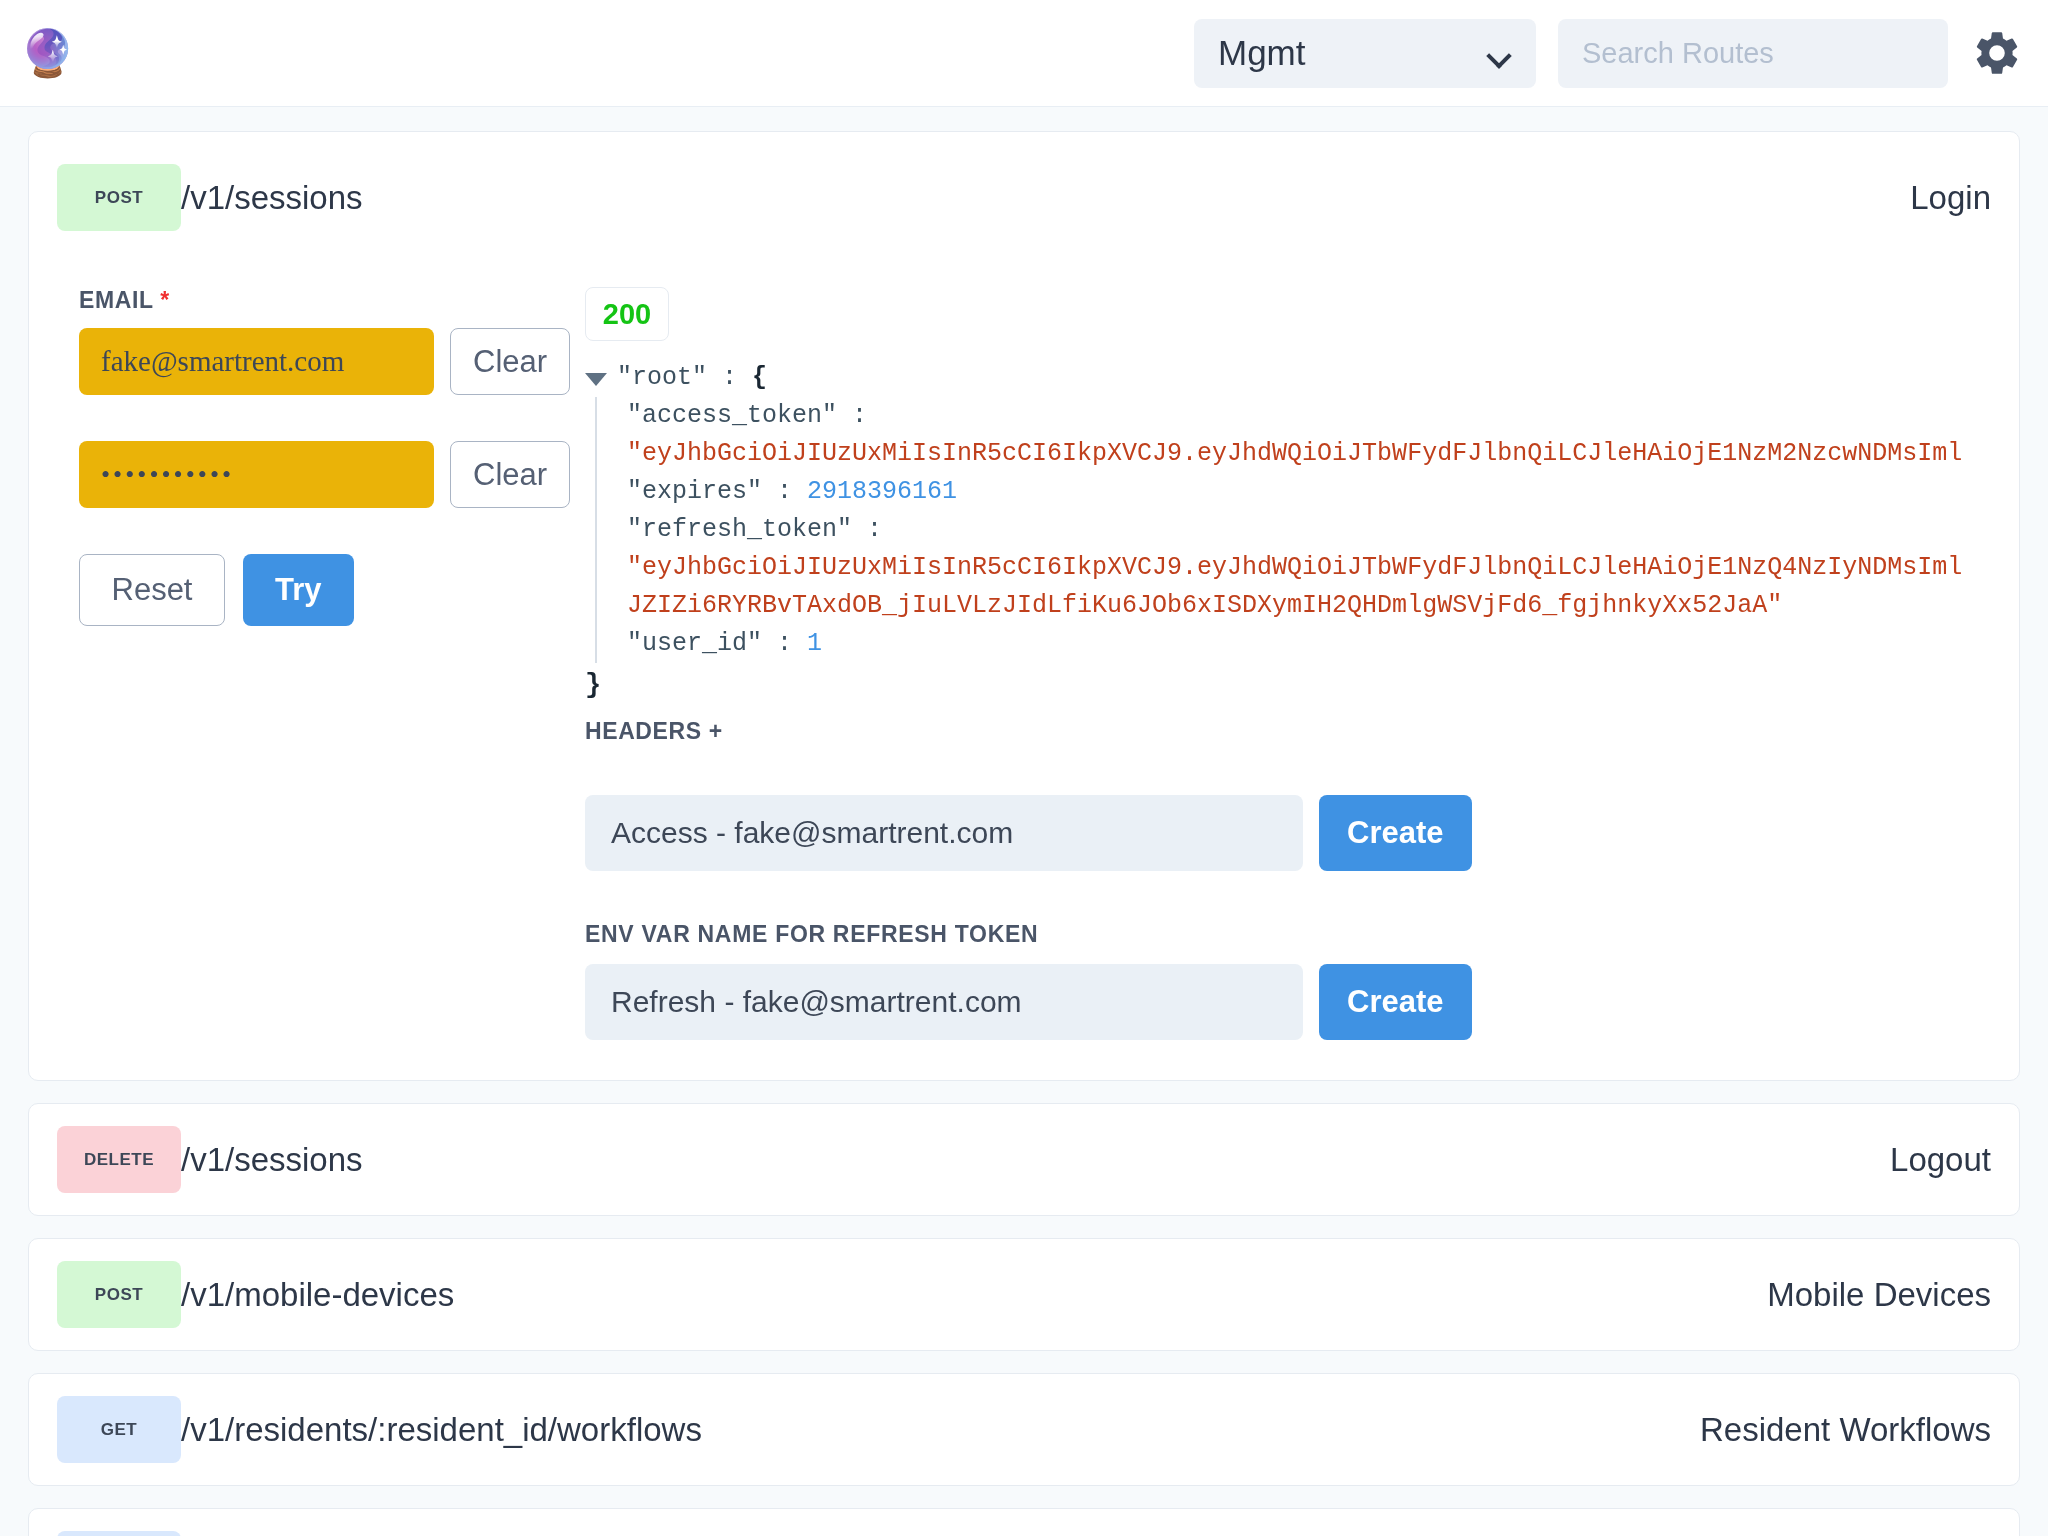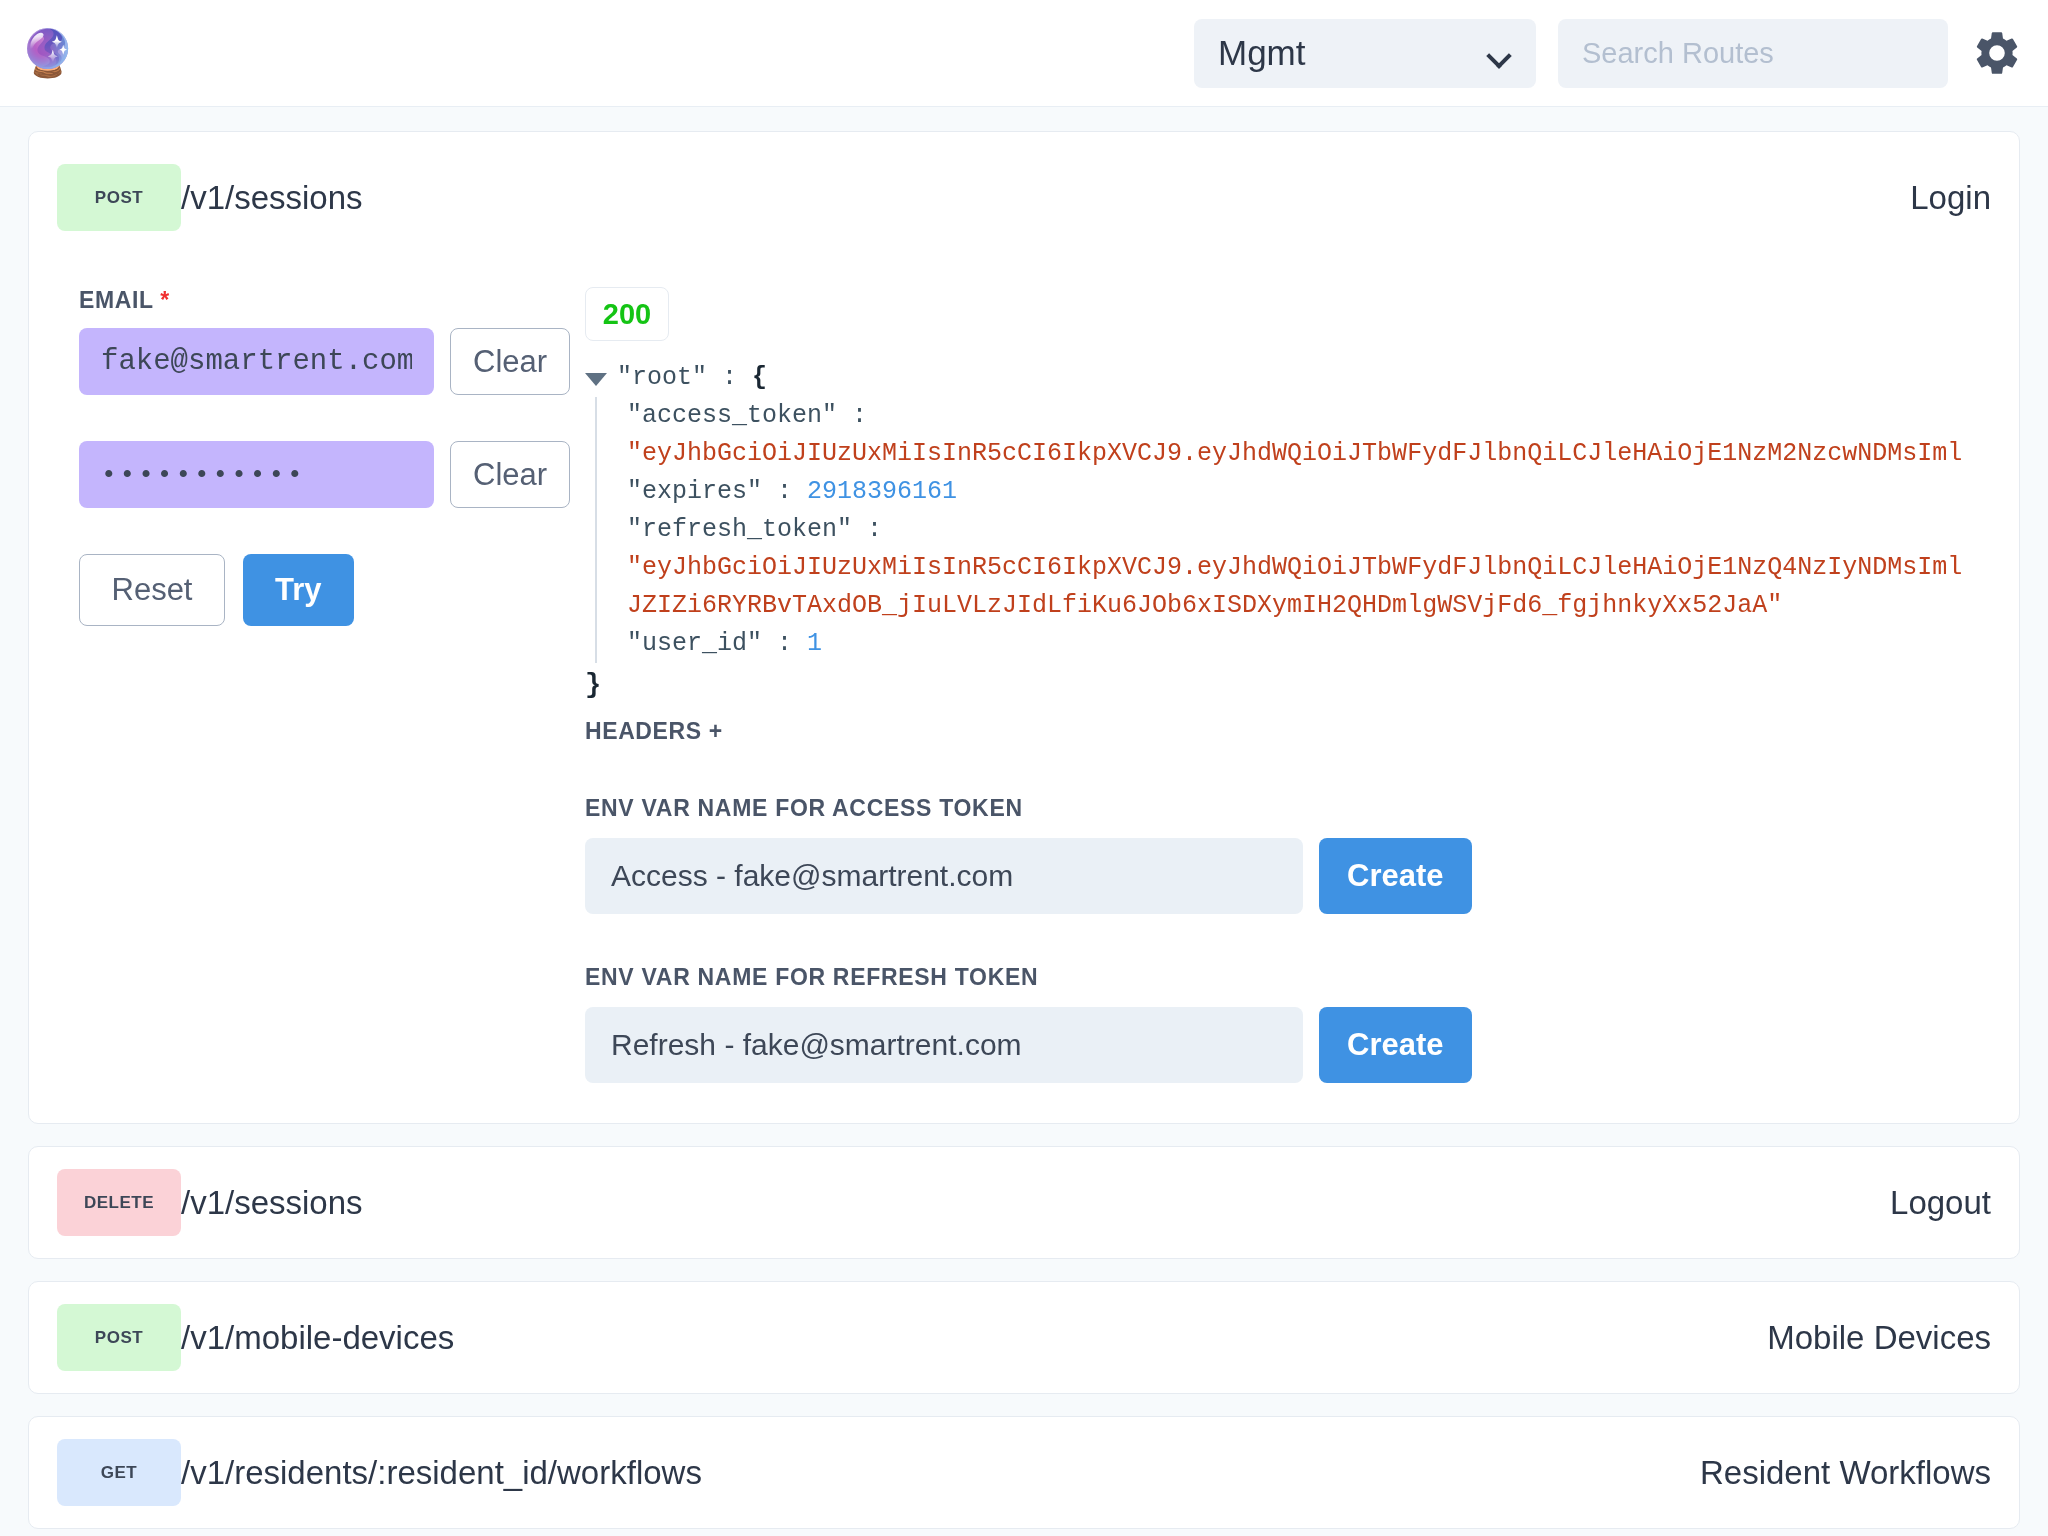--- a/index.html
+++ b/index.html
@@ -153,12 +153,12 @@
   .text-input {
     width: 355px;
     height: 67px;
-    background: #c4b5fd;
+    background: #eab308;
     border: none;
     border-radius: 8px;
     padding: 0 22px;
     font-size: 29px;
-    font-family: Liberation Mono, monospace;
+    font-family: Liberation Serif, serif;
     color: #3d4757;
   }
   .text-input.pw { letter-spacing: 3px; font-size: 26px; }

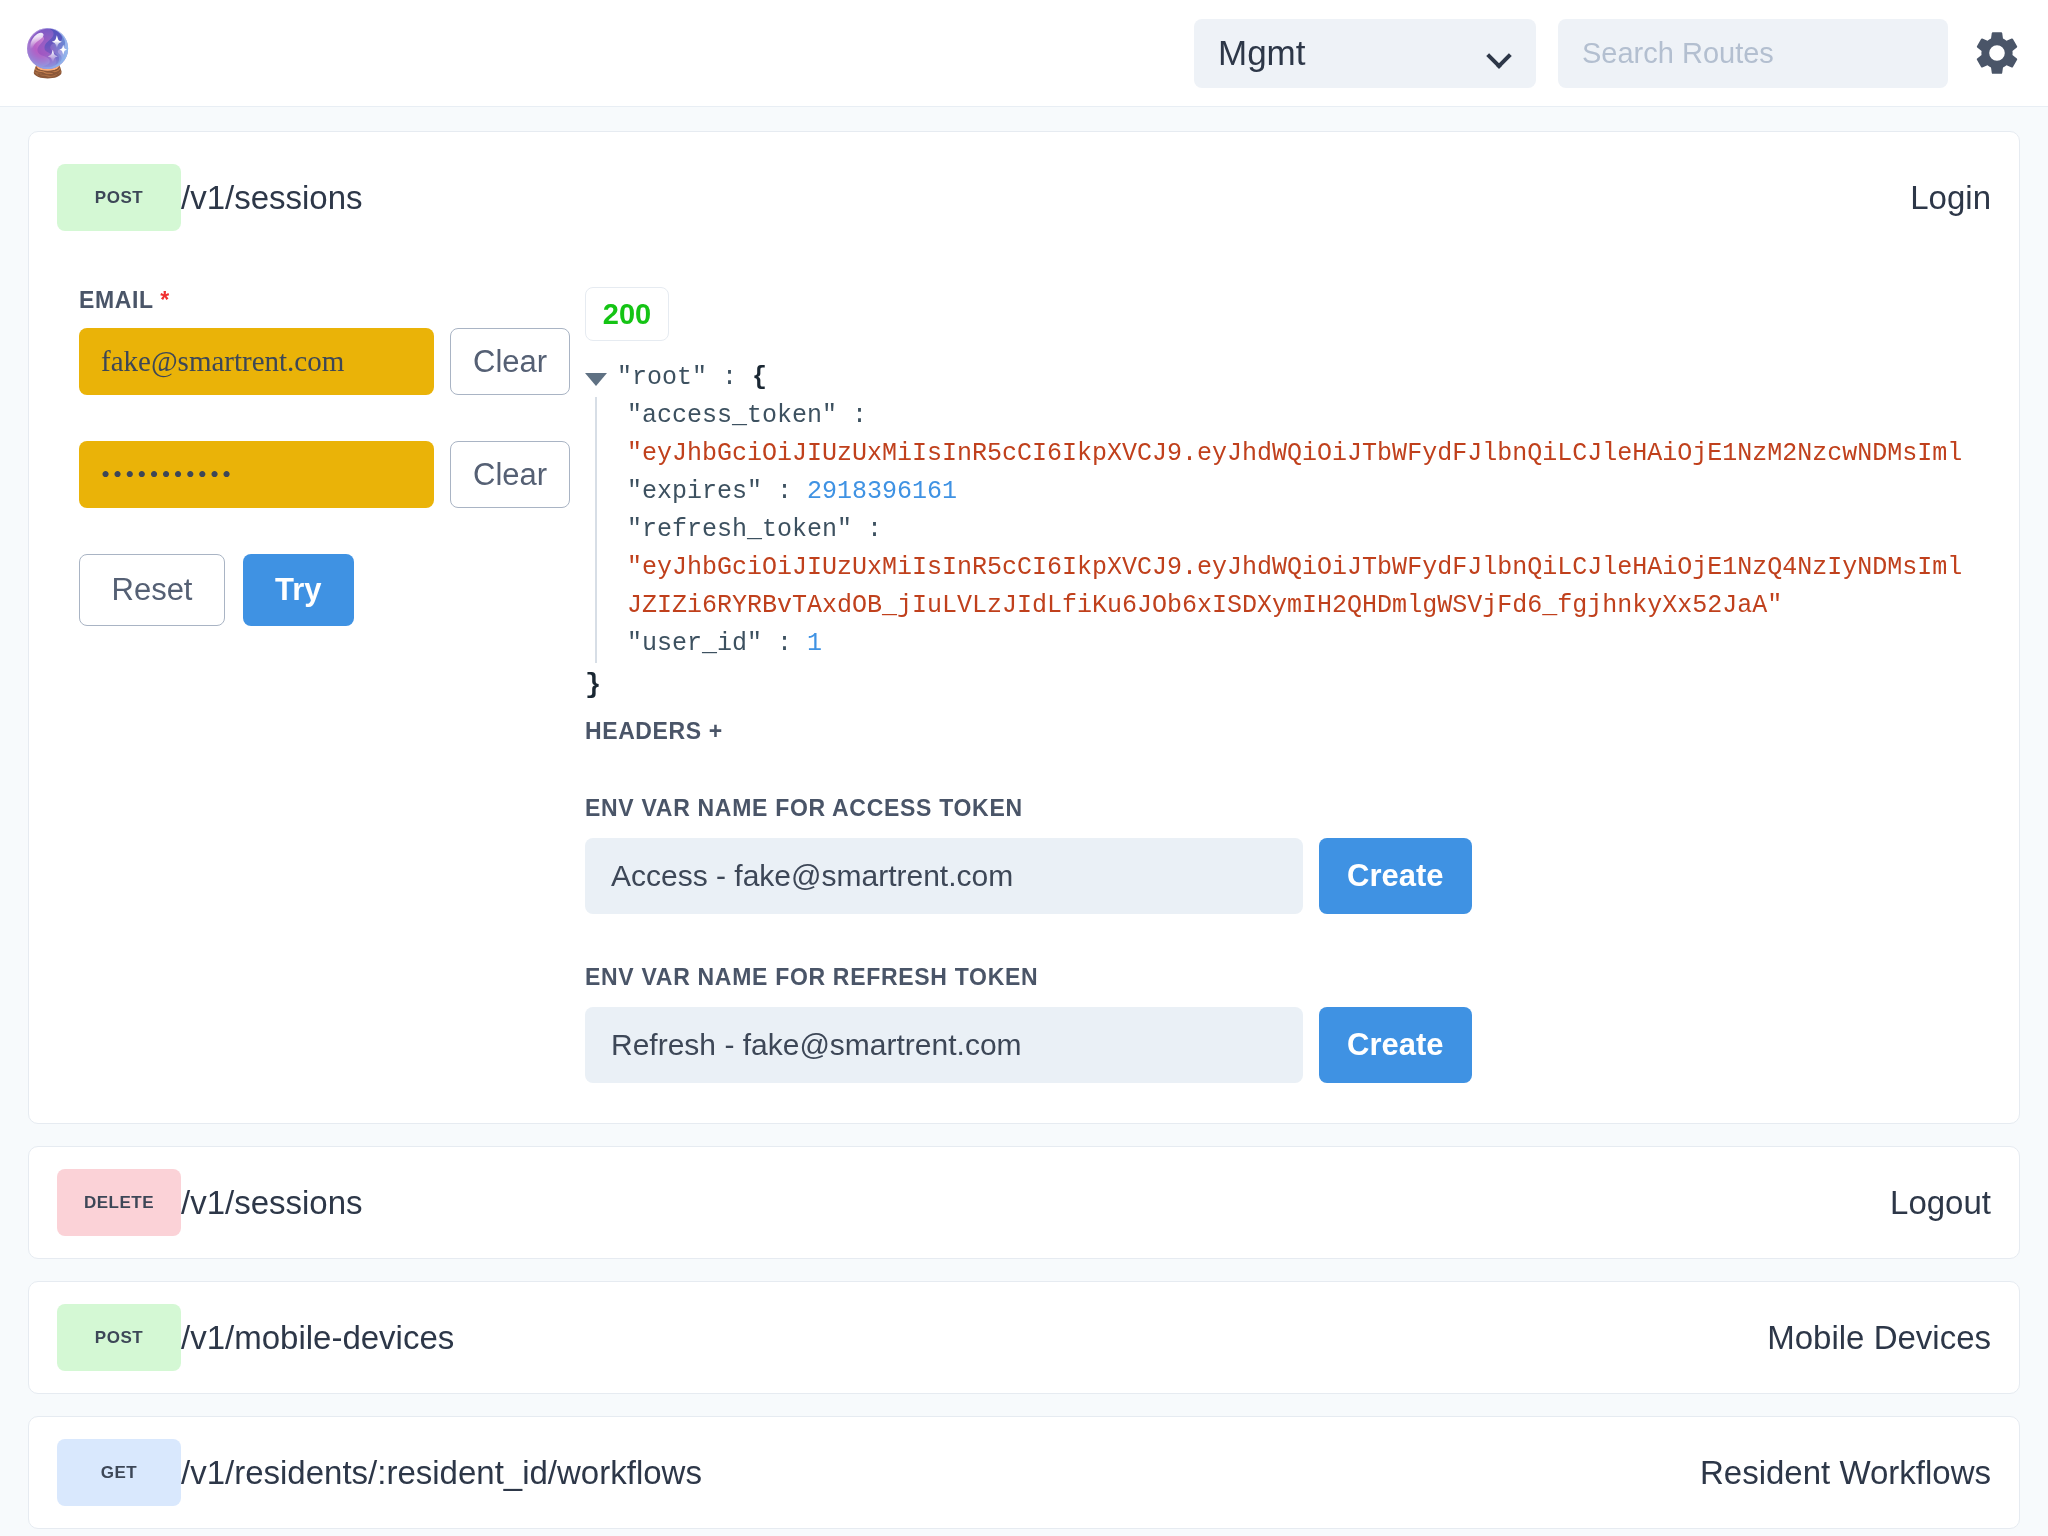--- a/index.html
+++ b/index.html
@@ -380,7 +380,6 @@
           <div class="headers-line">HEADERS +</div>
 
           <div class="env-block">
-            <div class="env-label">ENV VAR NAME FOR ACCESS TOKEN</div>
             <div class="env-row">
               <input class="env-input" type="text" value="Access - fake@smartrent.com" style="">
               <button class="btn-create">Create</button>

